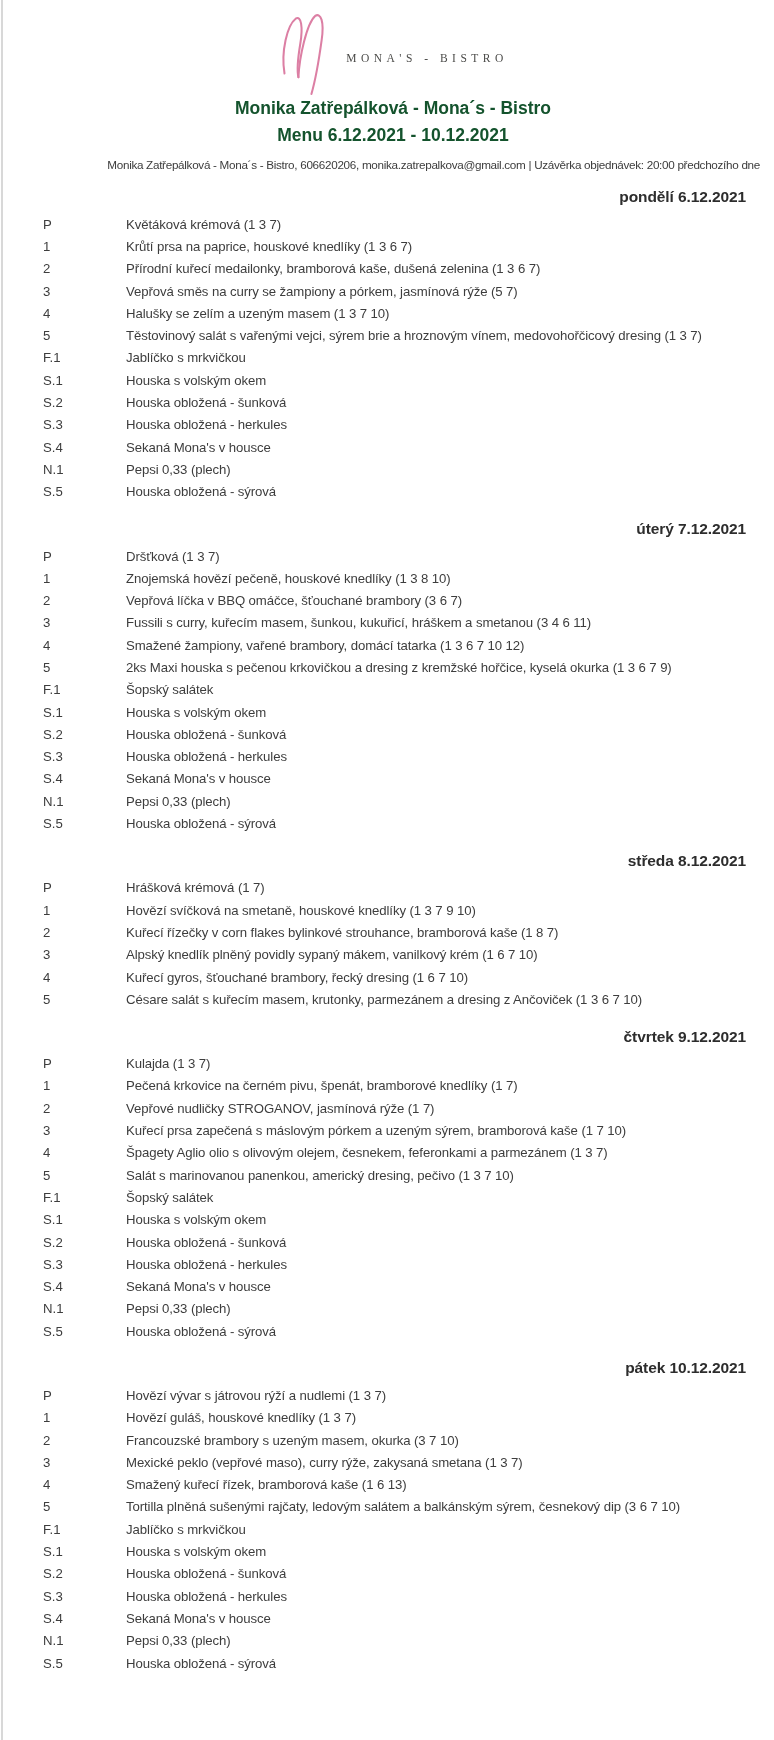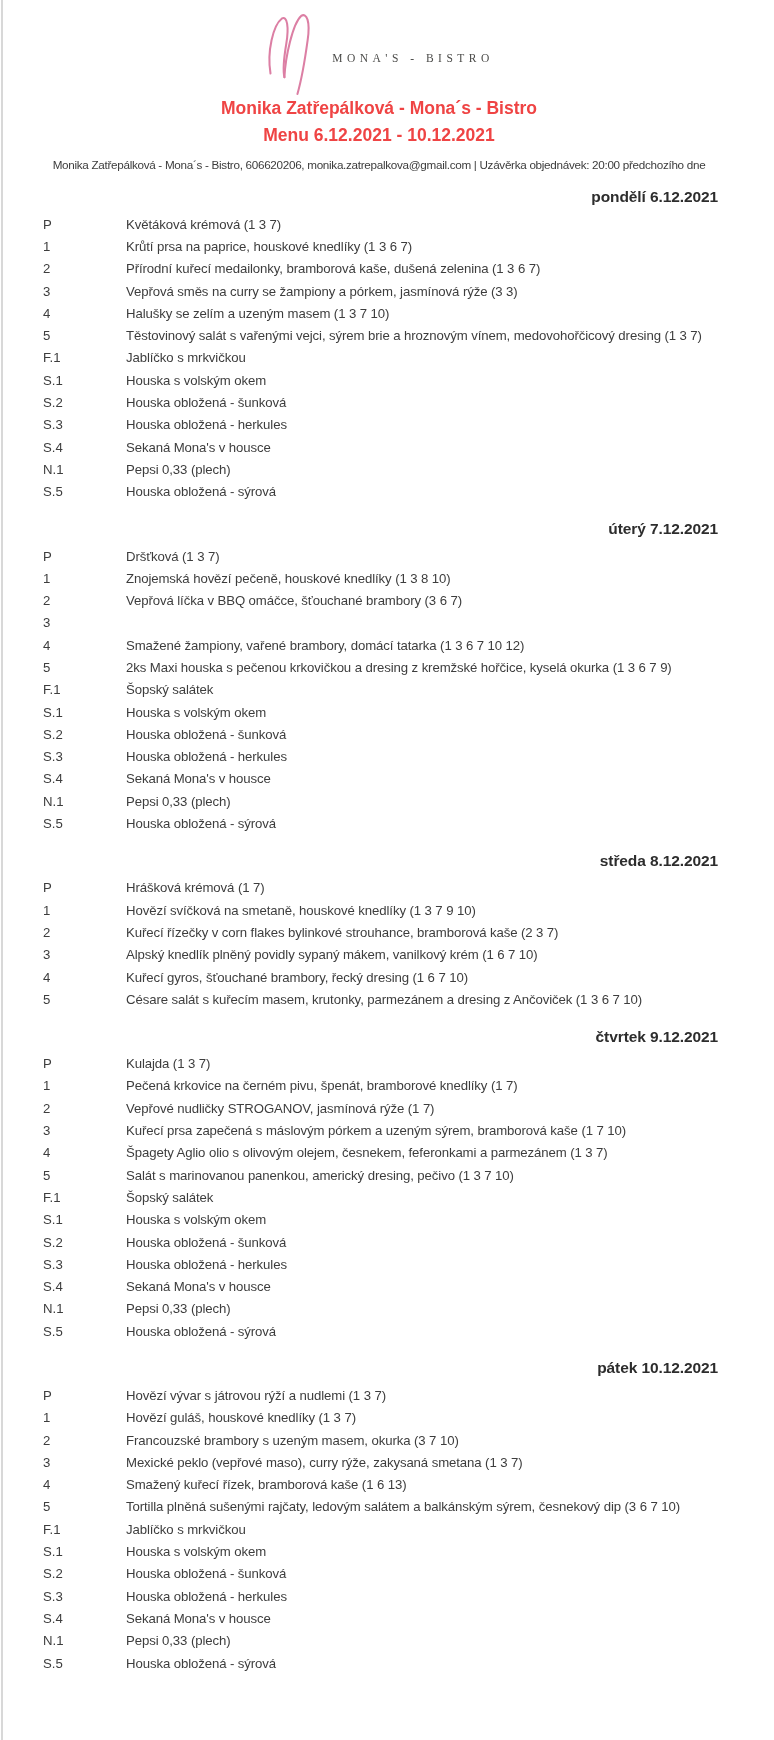--- a/index.html
+++ b/index.html
@@ -16,7 +16,7 @@
     box-sizing:border-box;
     width:774px;
     min-height:1740px;
-    padding:10px 56px 42px 40px;
+    padding:10px 28px 42px 40px;
   }
   
   .logo-row{

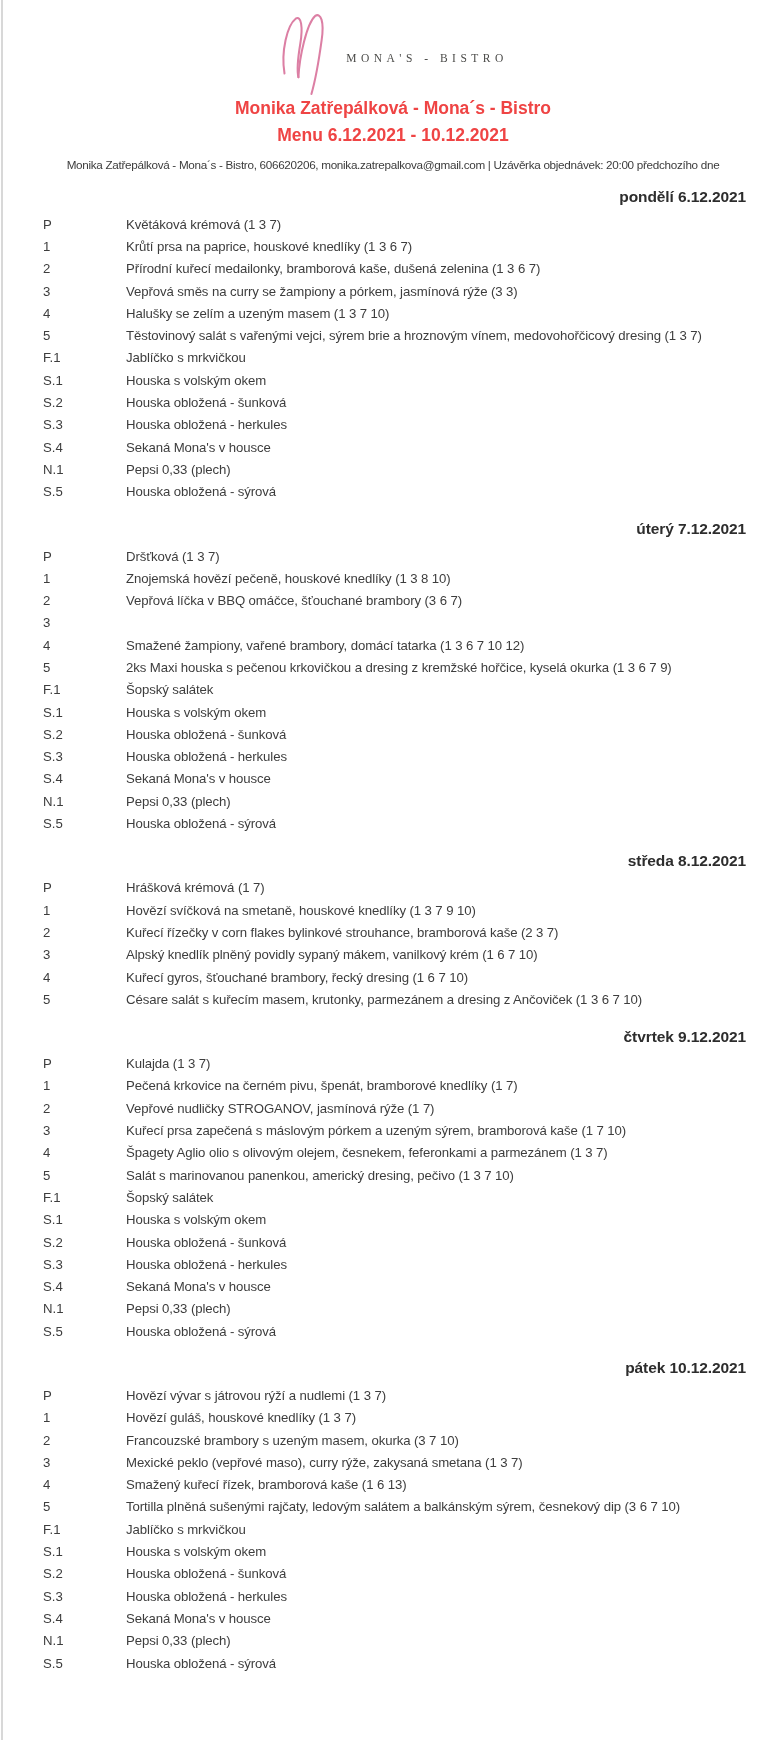--- a/index.html
+++ b/index.html
@@ -32,7 +32,7 @@
     white-space:nowrap;
   }
   .title{
-    font-size:17.5px;font-weight:700;color:#ef4444;
+    font-size:17.5px;font-weight:700;color:#14532d;
     text-align:center;line-height:25px;margin:2px 0 0;
   }
   .contact{

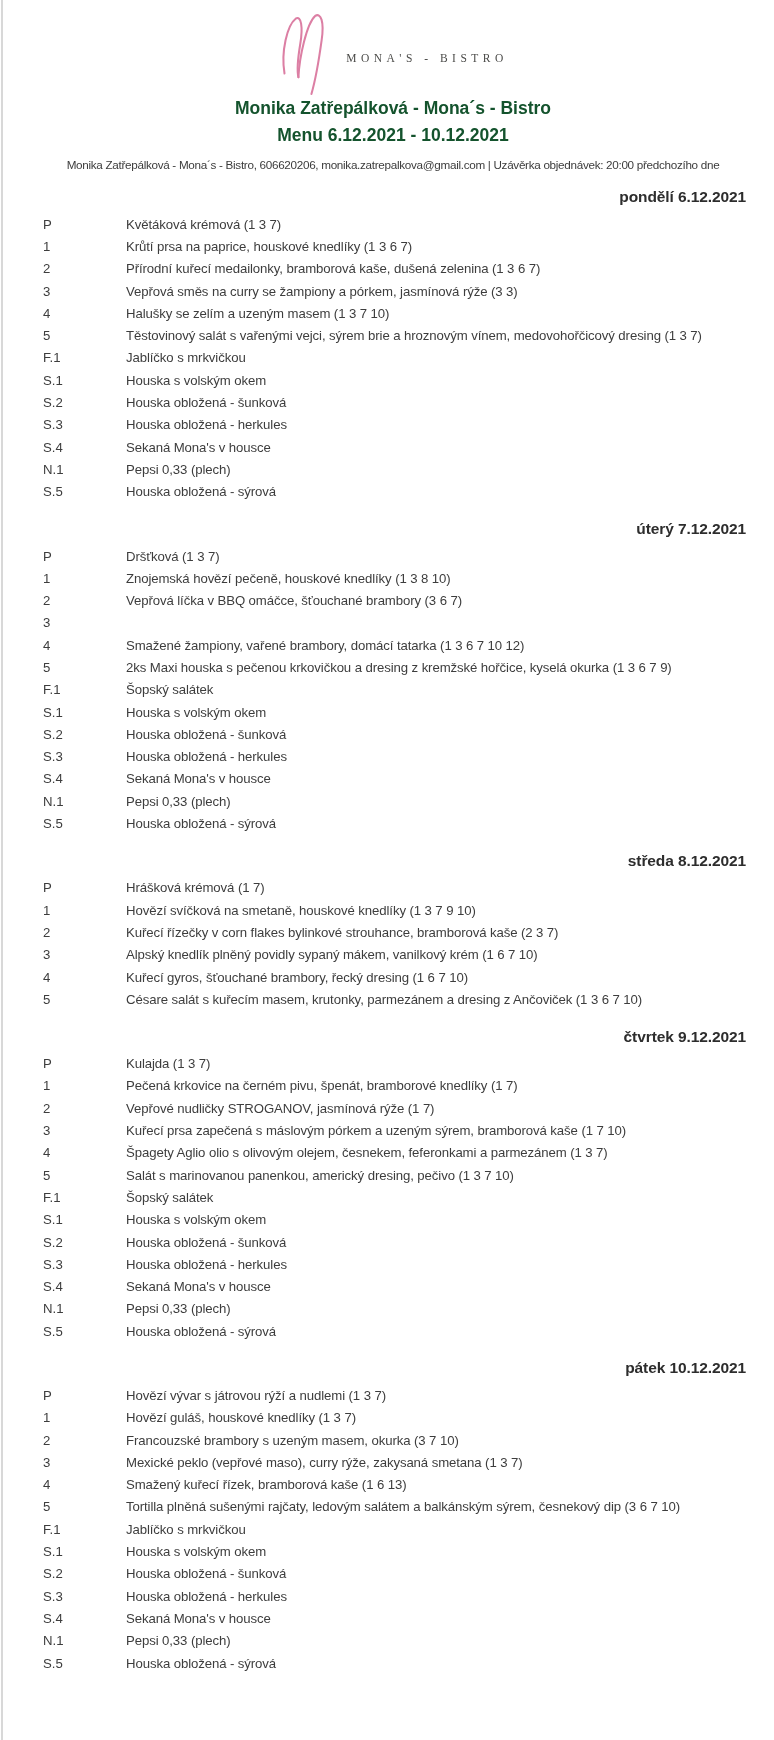--- a/index.html
+++ b/index.html
@@ -39,7 +39,7 @@
     font-size:11.7px;
     letter-spacing:-0.3px;
     color:#3c3c3c;
-    text-align:center;
+    text-align:right;
     white-space:nowrap;
     margin:10px -14px 0;
   }

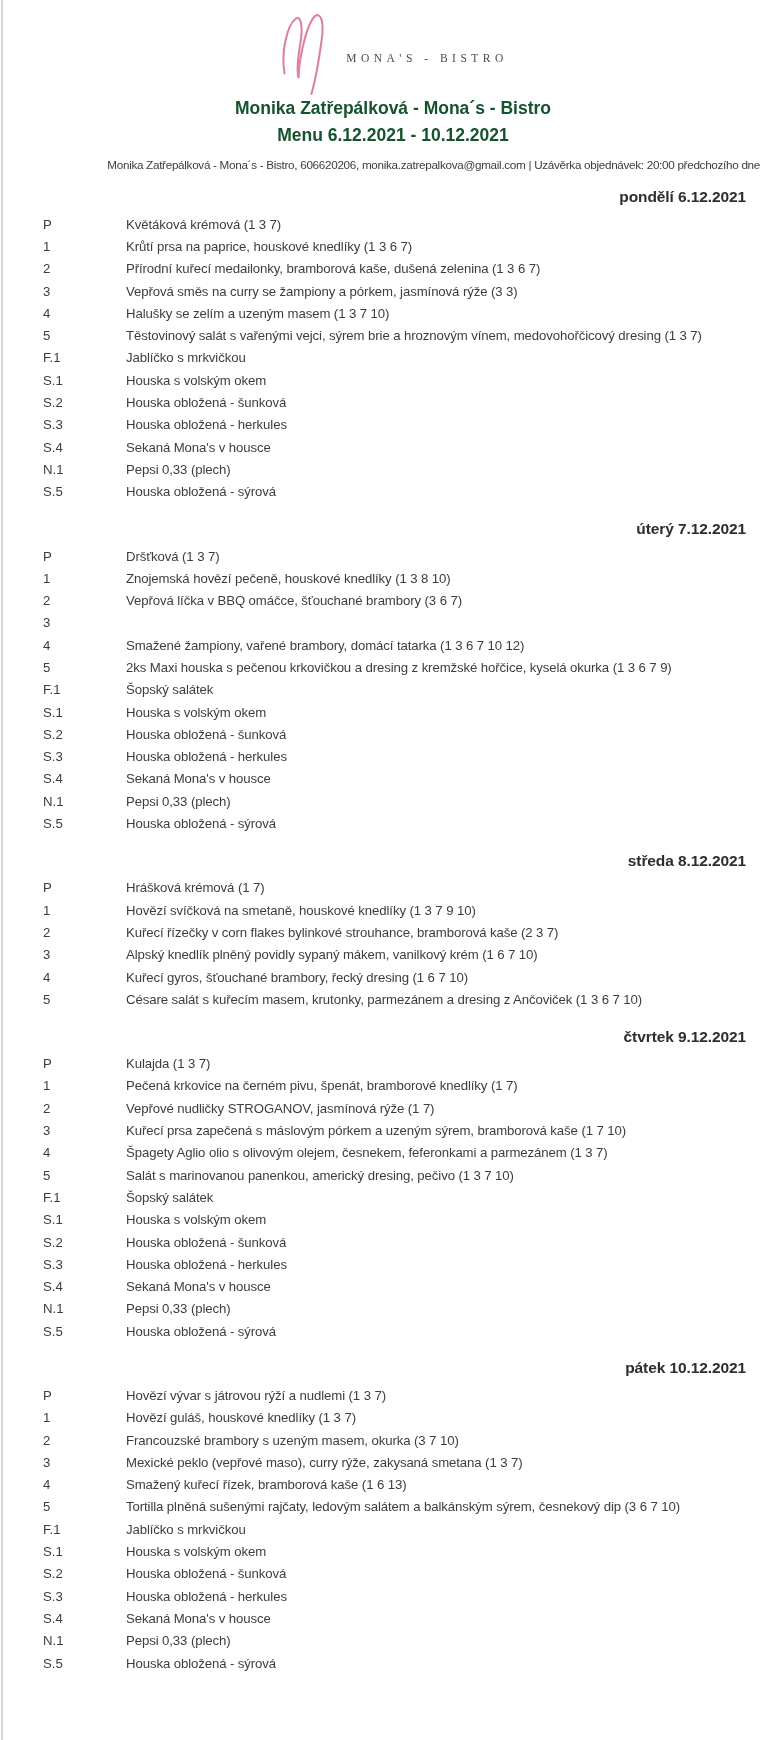--- a/index.html
+++ b/index.html
@@ -100,7 +100,7 @@
 
   <div class="row">
     <span class="code">3</span>
-    <span class="label">Vepřová směs na curry se žampiony a pórkem, jasmínová rýže (3 3)</span>
+    <span class="label">Vepřová směs na curry se žampiony a pórkem, jasmínová rýže (5 7)</span>
   </div>
 
   <div class="row">

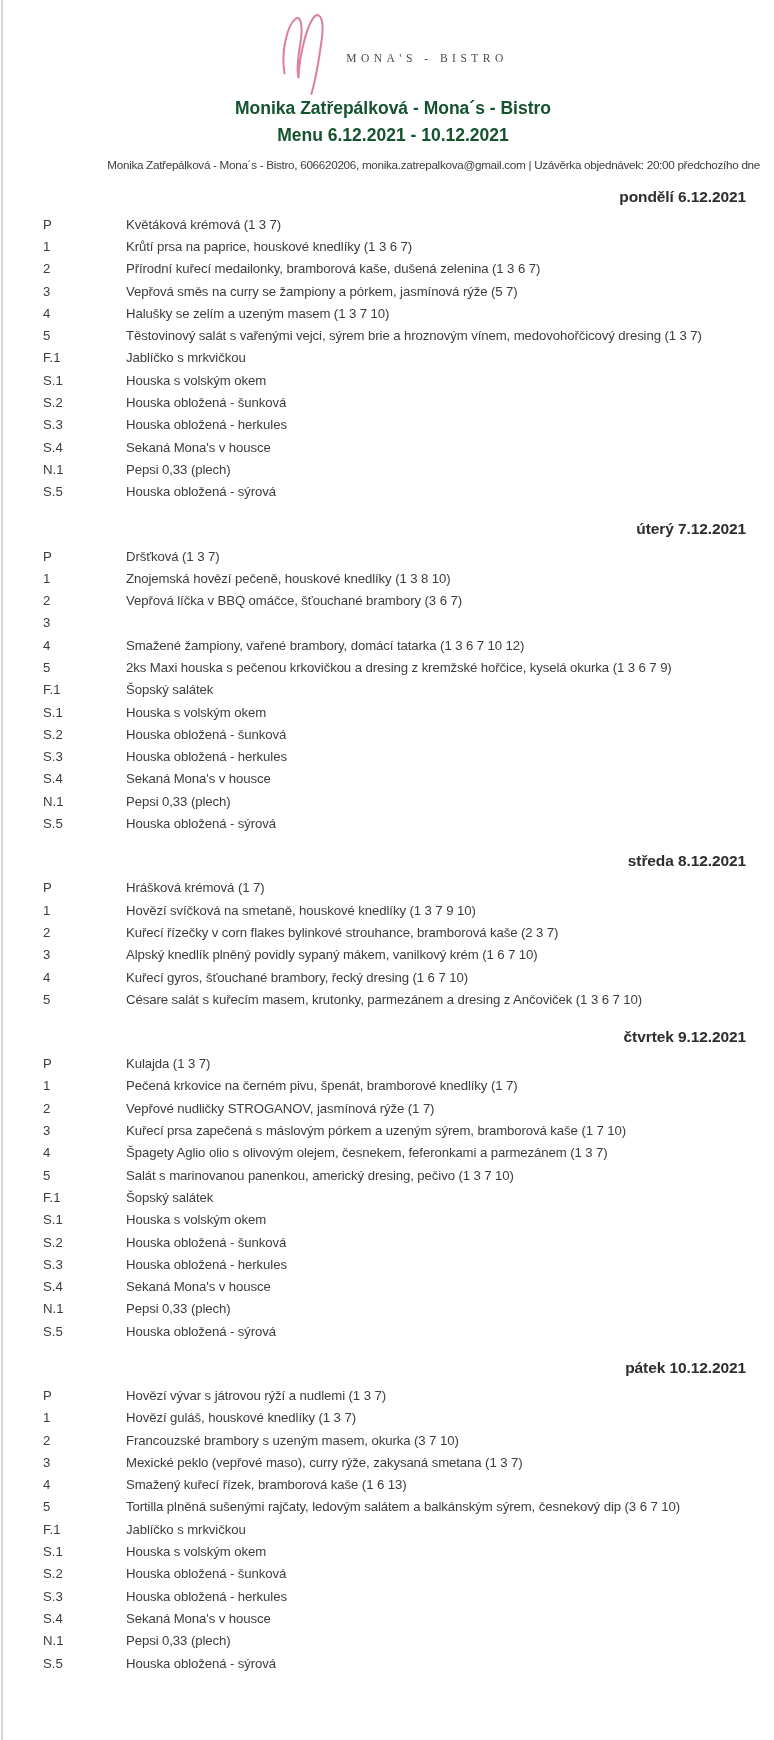--- a/index.html
+++ b/index.html
@@ -170,6 +170,7 @@
 
   <div class="row">
     <span class="code">3</span>
+    <span class="label">Fussili s curry, kuřecím masem, šunkou, kukuřicí, hráškem a smetanou (3 4 6 11)</span>
   </div>
 
   <div class="row">

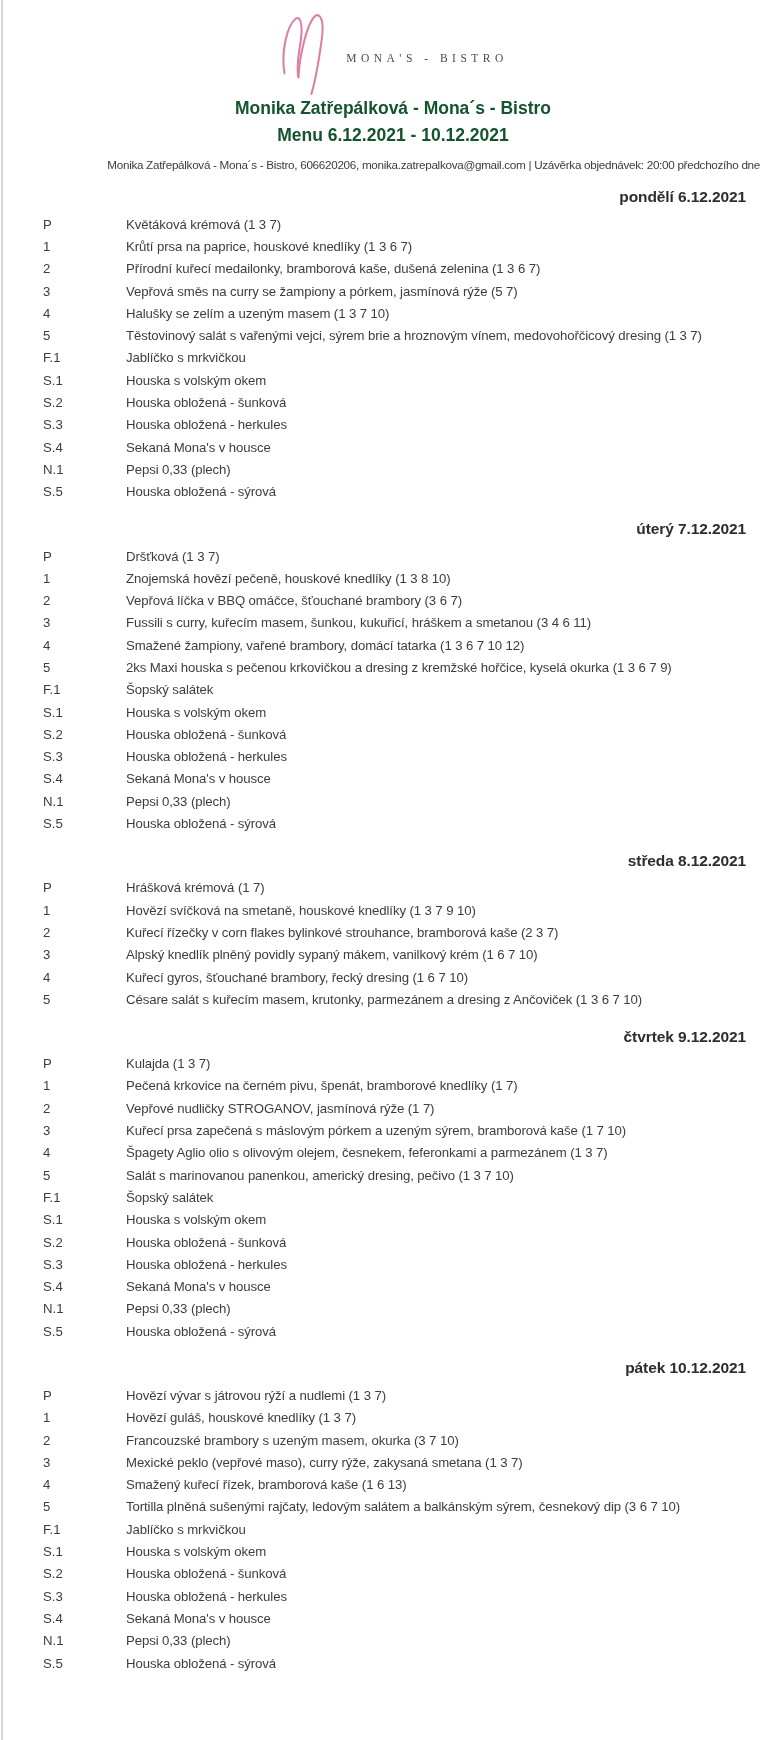--- a/index.html
+++ b/index.html
@@ -235,7 +235,7 @@
 
   <div class="row">
     <span class="code">2</span>
-    <span class="label">Kuřecí řízečky v corn flakes bylinkové strouhance, bramborová kaše (2 3 7)</span>
+    <span class="label">Kuřecí řízečky v corn flakes bylinkové strouhance, bramborová kaše (1 8 7)</span>
   </div>
 
   <div class="row">

